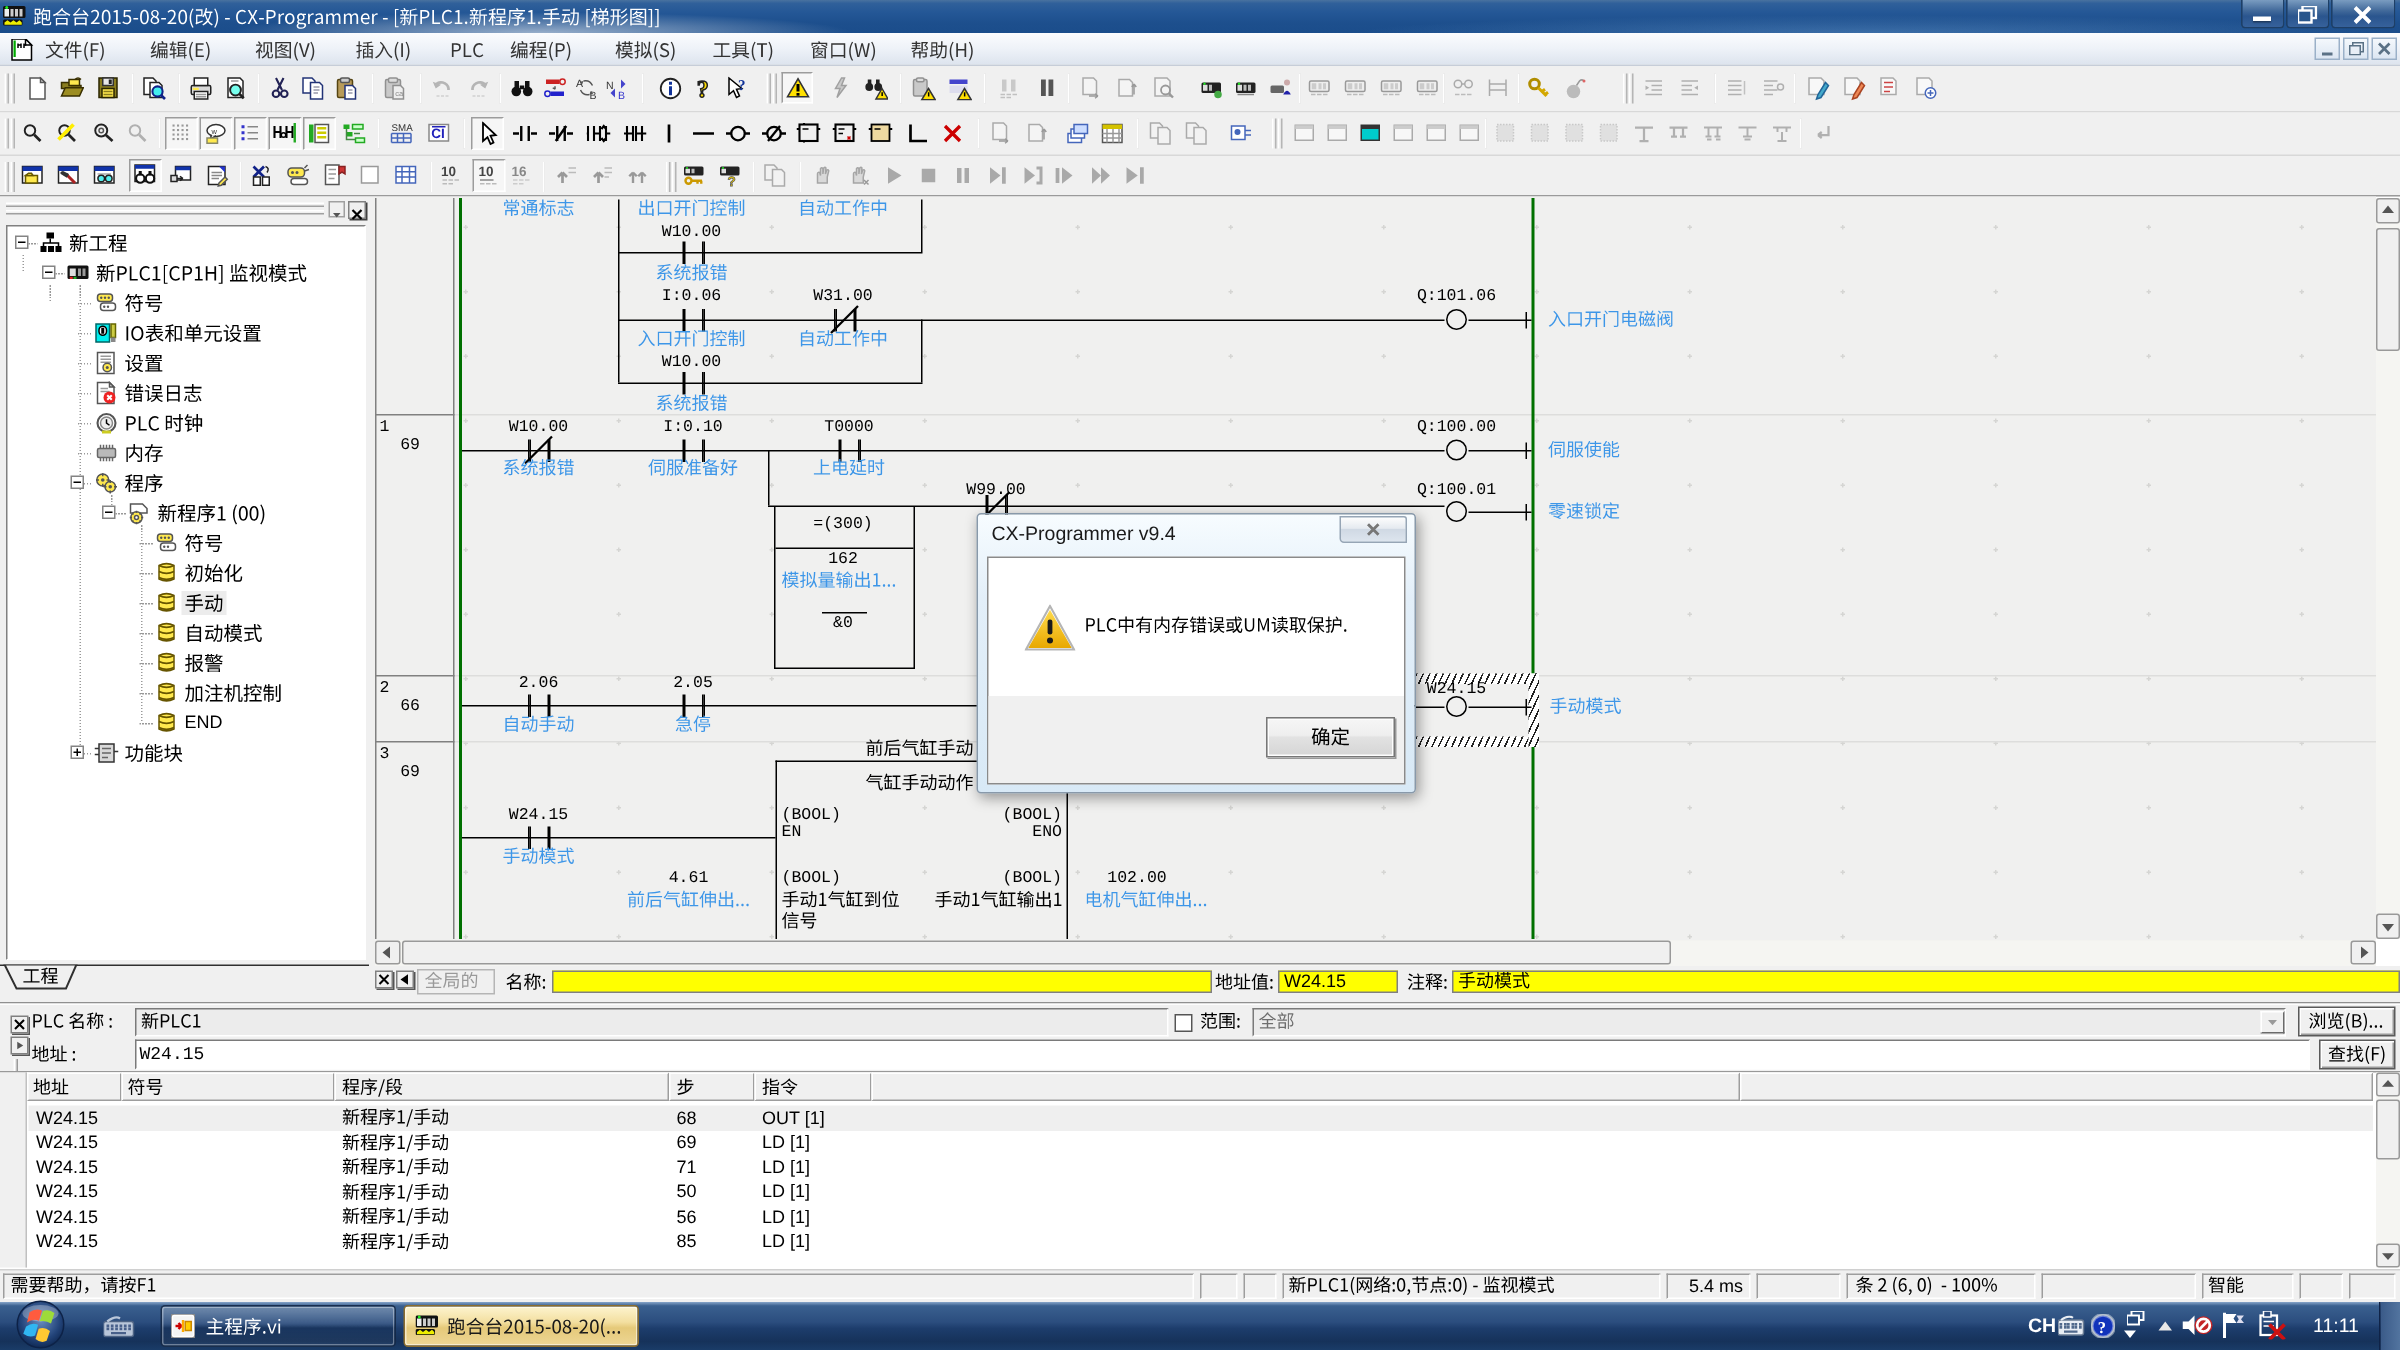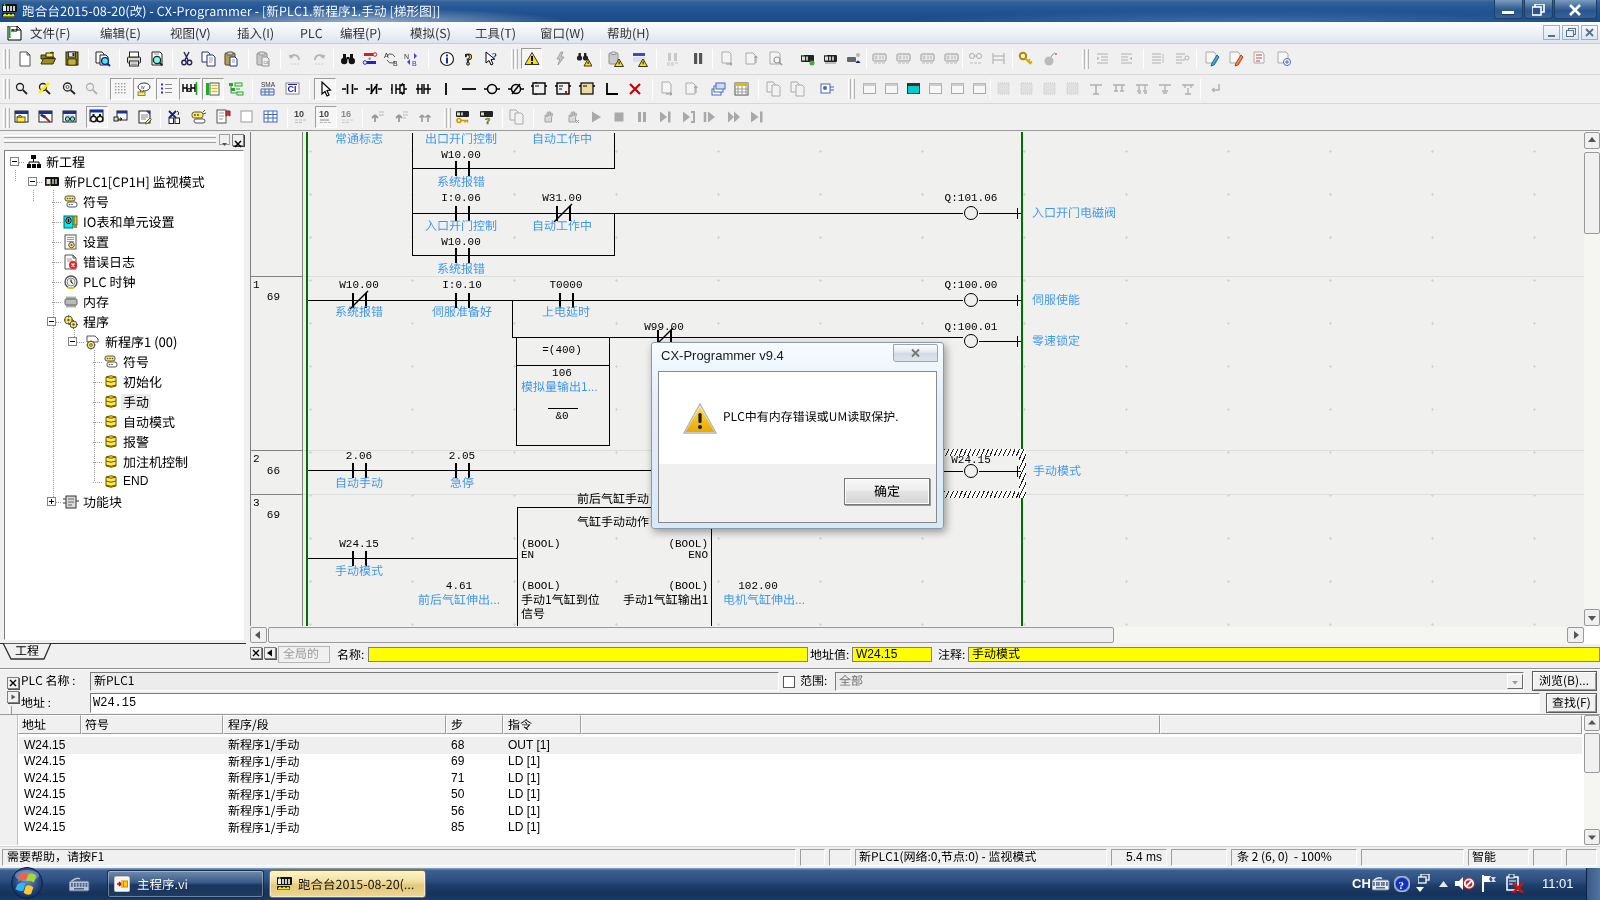--- a/index.html
+++ b/index.html
@@ -1849,7 +1849,7 @@
 <div class="x" style="left:512px;top:337px;width:4px;height:1px;background:#000"></div>
 <div class="x" style="left:516px;top:337px;width:94px;height:109px;border:1px solid #000;background:#f0f0ef"></div>
 <div class="x" style="left:517px;top:365px;width:92px;height:1px;background:#000"></div>
-<div class="tx" style="left:562.0px;top:344px;font-size:11px;color:#000;font-family:&quot;Liberation Mono&quot;,monospace;transform:translateX(-50%)">=(400)</div>
+<div class="tx" style="left:562.0px;top:344px;font-size:11px;color:#000;font-family:&quot;Liberation Mono&quot;,monospace;transform:translateX(-50%)">=(300)</div>
 <div class="tx" style="left:562.0px;top:367px;font-size:11px;color:#000;font-family:&quot;Liberation Mono&quot;,monospace;transform:translateX(-50%)">106</div>
 <svg class="t" style="left:520.7px;top:380px;fill:#3d96e8" width="78" height="16">
     <g transform="translate(0 11) scale(0.1200)">

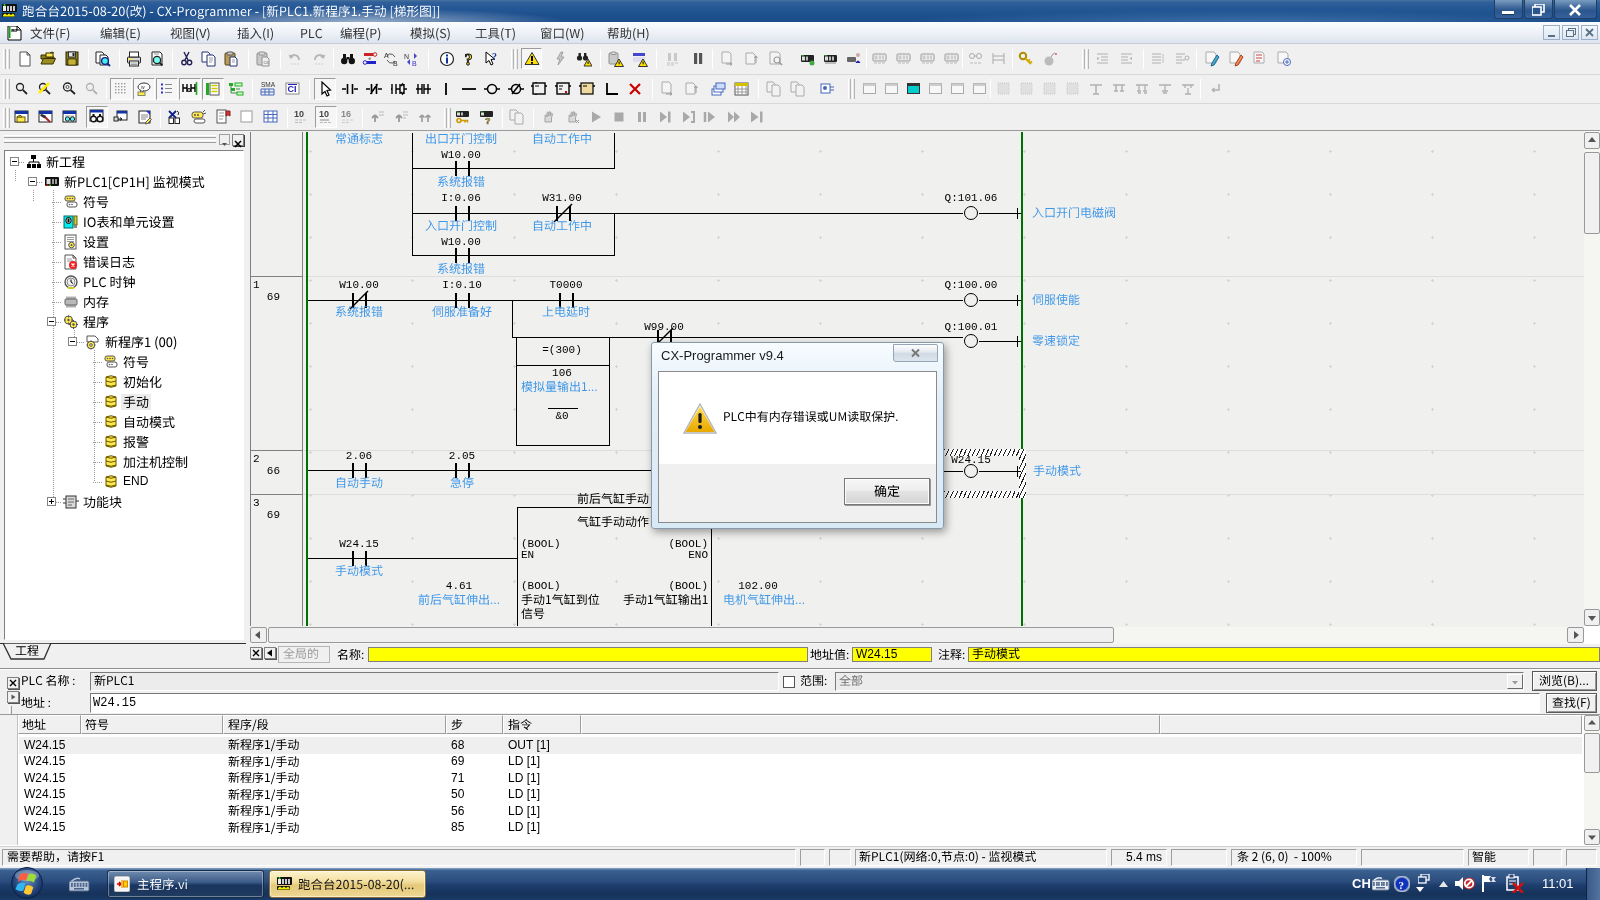--- a/index.html
+++ b/index.html
@@ -1850,7 +1850,7 @@
 <div class="x" style="left:516px;top:337px;width:94px;height:109px;border:1px solid #000;background:#f0f0ef"></div>
 <div class="x" style="left:517px;top:365px;width:92px;height:1px;background:#000"></div>
 <div class="tx" style="left:562.0px;top:344px;font-size:11px;color:#000;font-family:&quot;Liberation Mono&quot;,monospace;transform:translateX(-50%)">=(300)</div>
-<div class="tx" style="left:562.0px;top:367px;font-size:11px;color:#000;font-family:&quot;Liberation Mono&quot;,monospace;transform:translateX(-50%)">106</div>
+<div class="tx" style="left:562.0px;top:367px;font-size:11px;color:#000;font-family:&quot;Liberation Mono&quot;,monospace;transform:translateX(-50%)">162</div>
 <svg class="t" style="left:520.7px;top:380px;fill:#3d96e8" width="78" height="16">
     <g transform="translate(0 11) scale(0.1200)">
       <use href="#g6A21" x="0"></use>

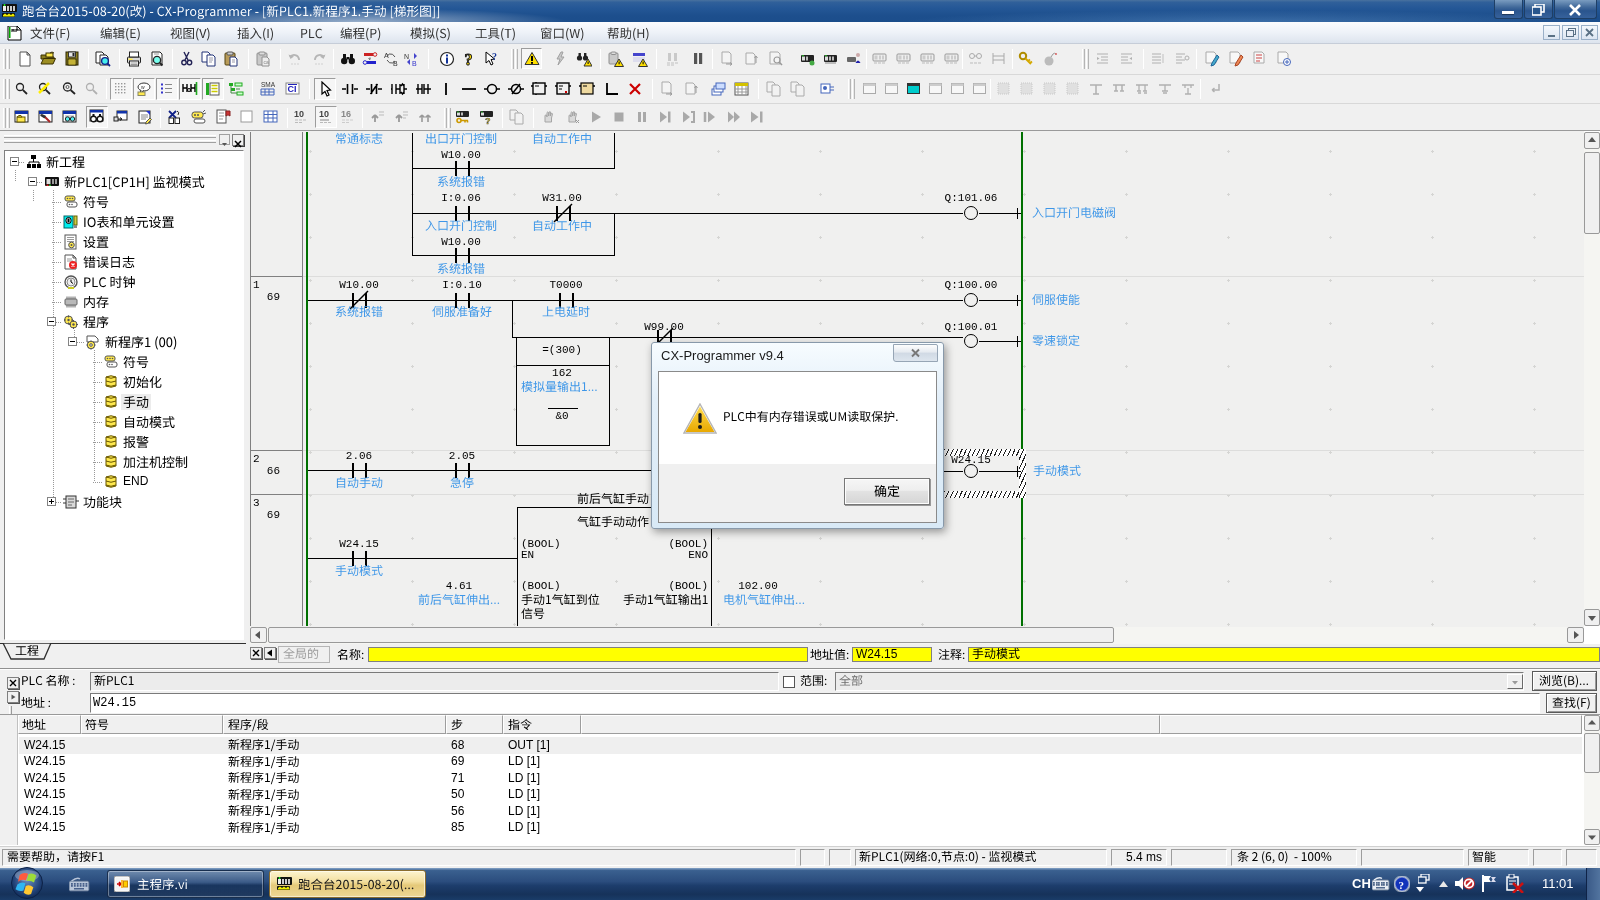--- a/index.html
+++ b/index.html
@@ -2576,6 +2576,6 @@
     <path d="M4 7 h7 M4 10 h7" stroke="#fff"></path>
     <path d="M8 9 L18 19 M18 9 L8 19" stroke="#c11" stroke-width="2.5"></path>
   </svg>
-<div class="tx" style="left:1542.0px;top:876px;font-size:13px;color:#fff;font-family:&quot;Liberation Sans&quot;,sans-serif">11:01</div>
+<div class="tx" style="left:1542.0px;top:876px;font-size:13px;color:#fff;font-family:&quot;Liberation Sans&quot;,sans-serif">11:11</div>
 <div class="x" style="left:1586px;top:868px;width:14px;height:32px;background:linear-gradient(90deg,#3a5a88,#52749f);border-left:1px solid #0f2347"></div>
 </body></html>

